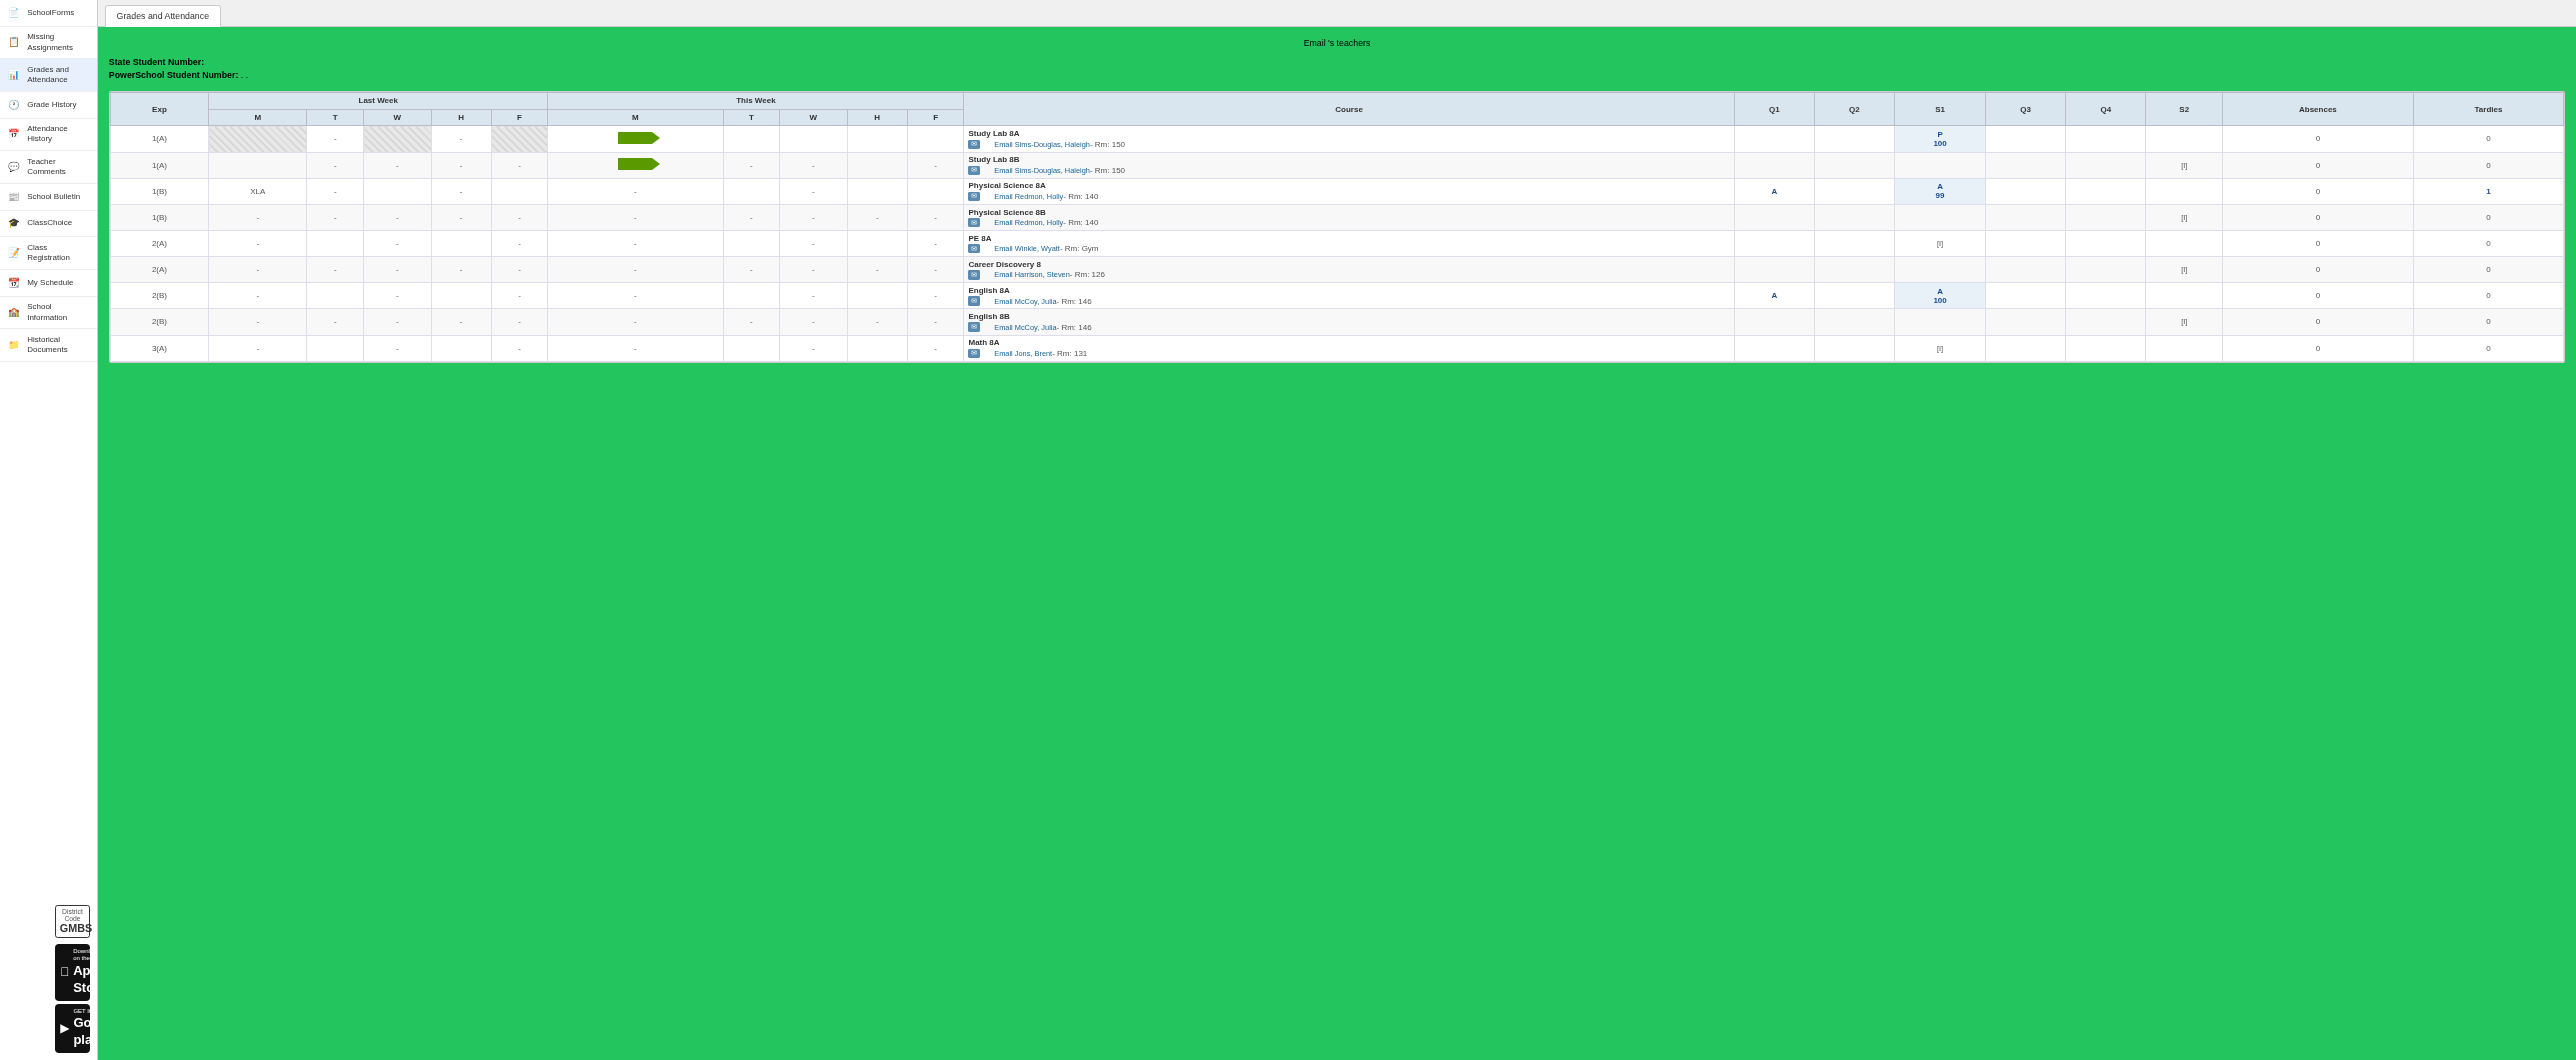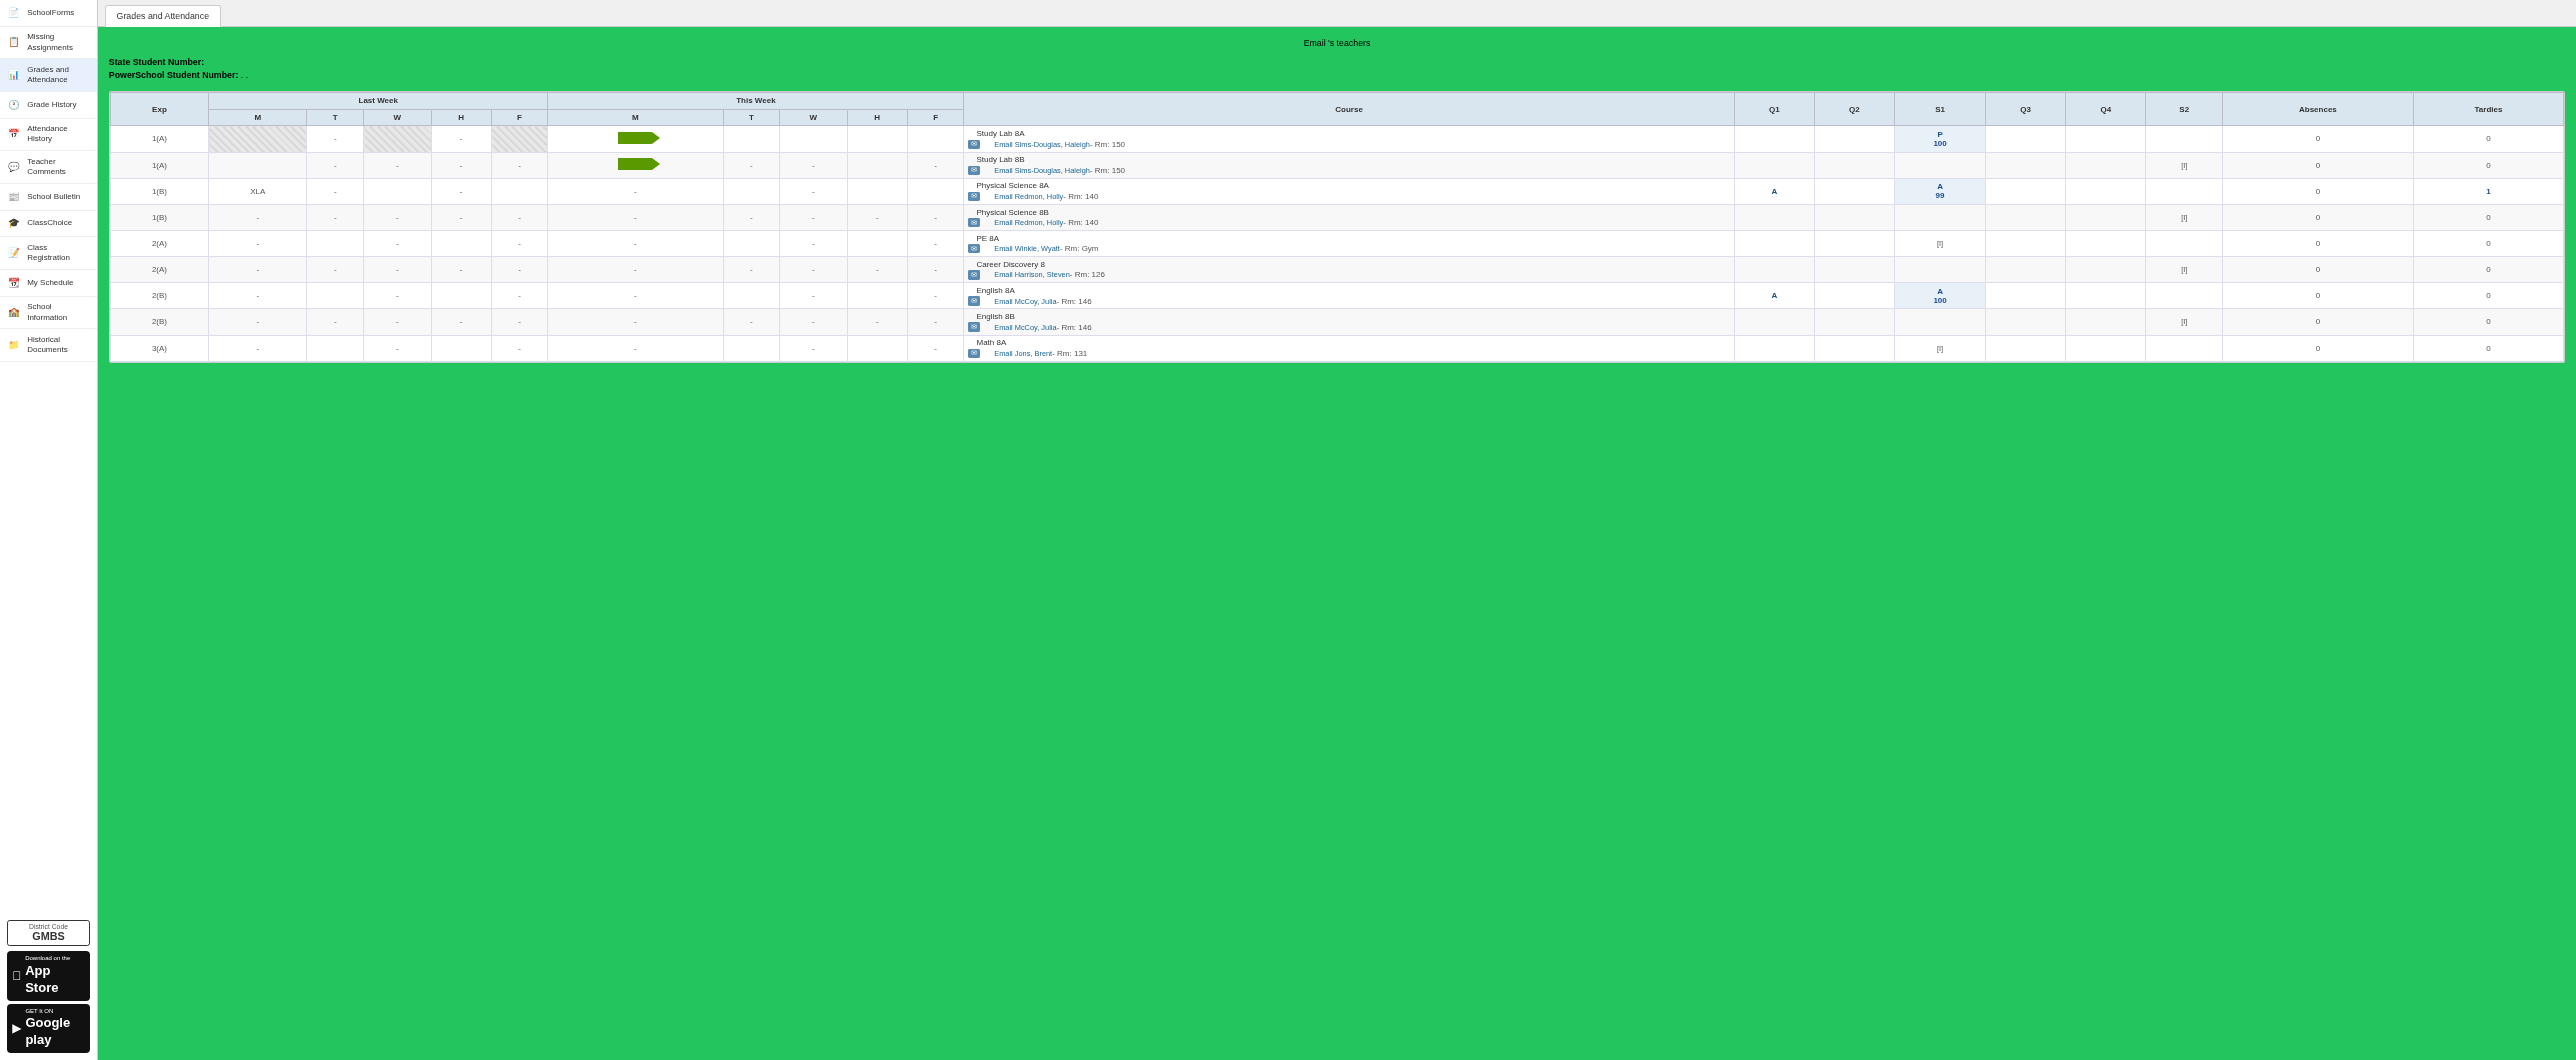--- a/index.html
+++ b/index.html
@@ -165,9 +165,8 @@
     }
     table.attendance-table td.course-cell .course-name {
       color: #333;
-      font-weight: normal;
+      font-weight: bold;
       margin-bottom: 1.4px;
-      margin-left: 8px;
     }
     table.attendance-table td.course-cell .teacher-link {
       color: #1a6496;

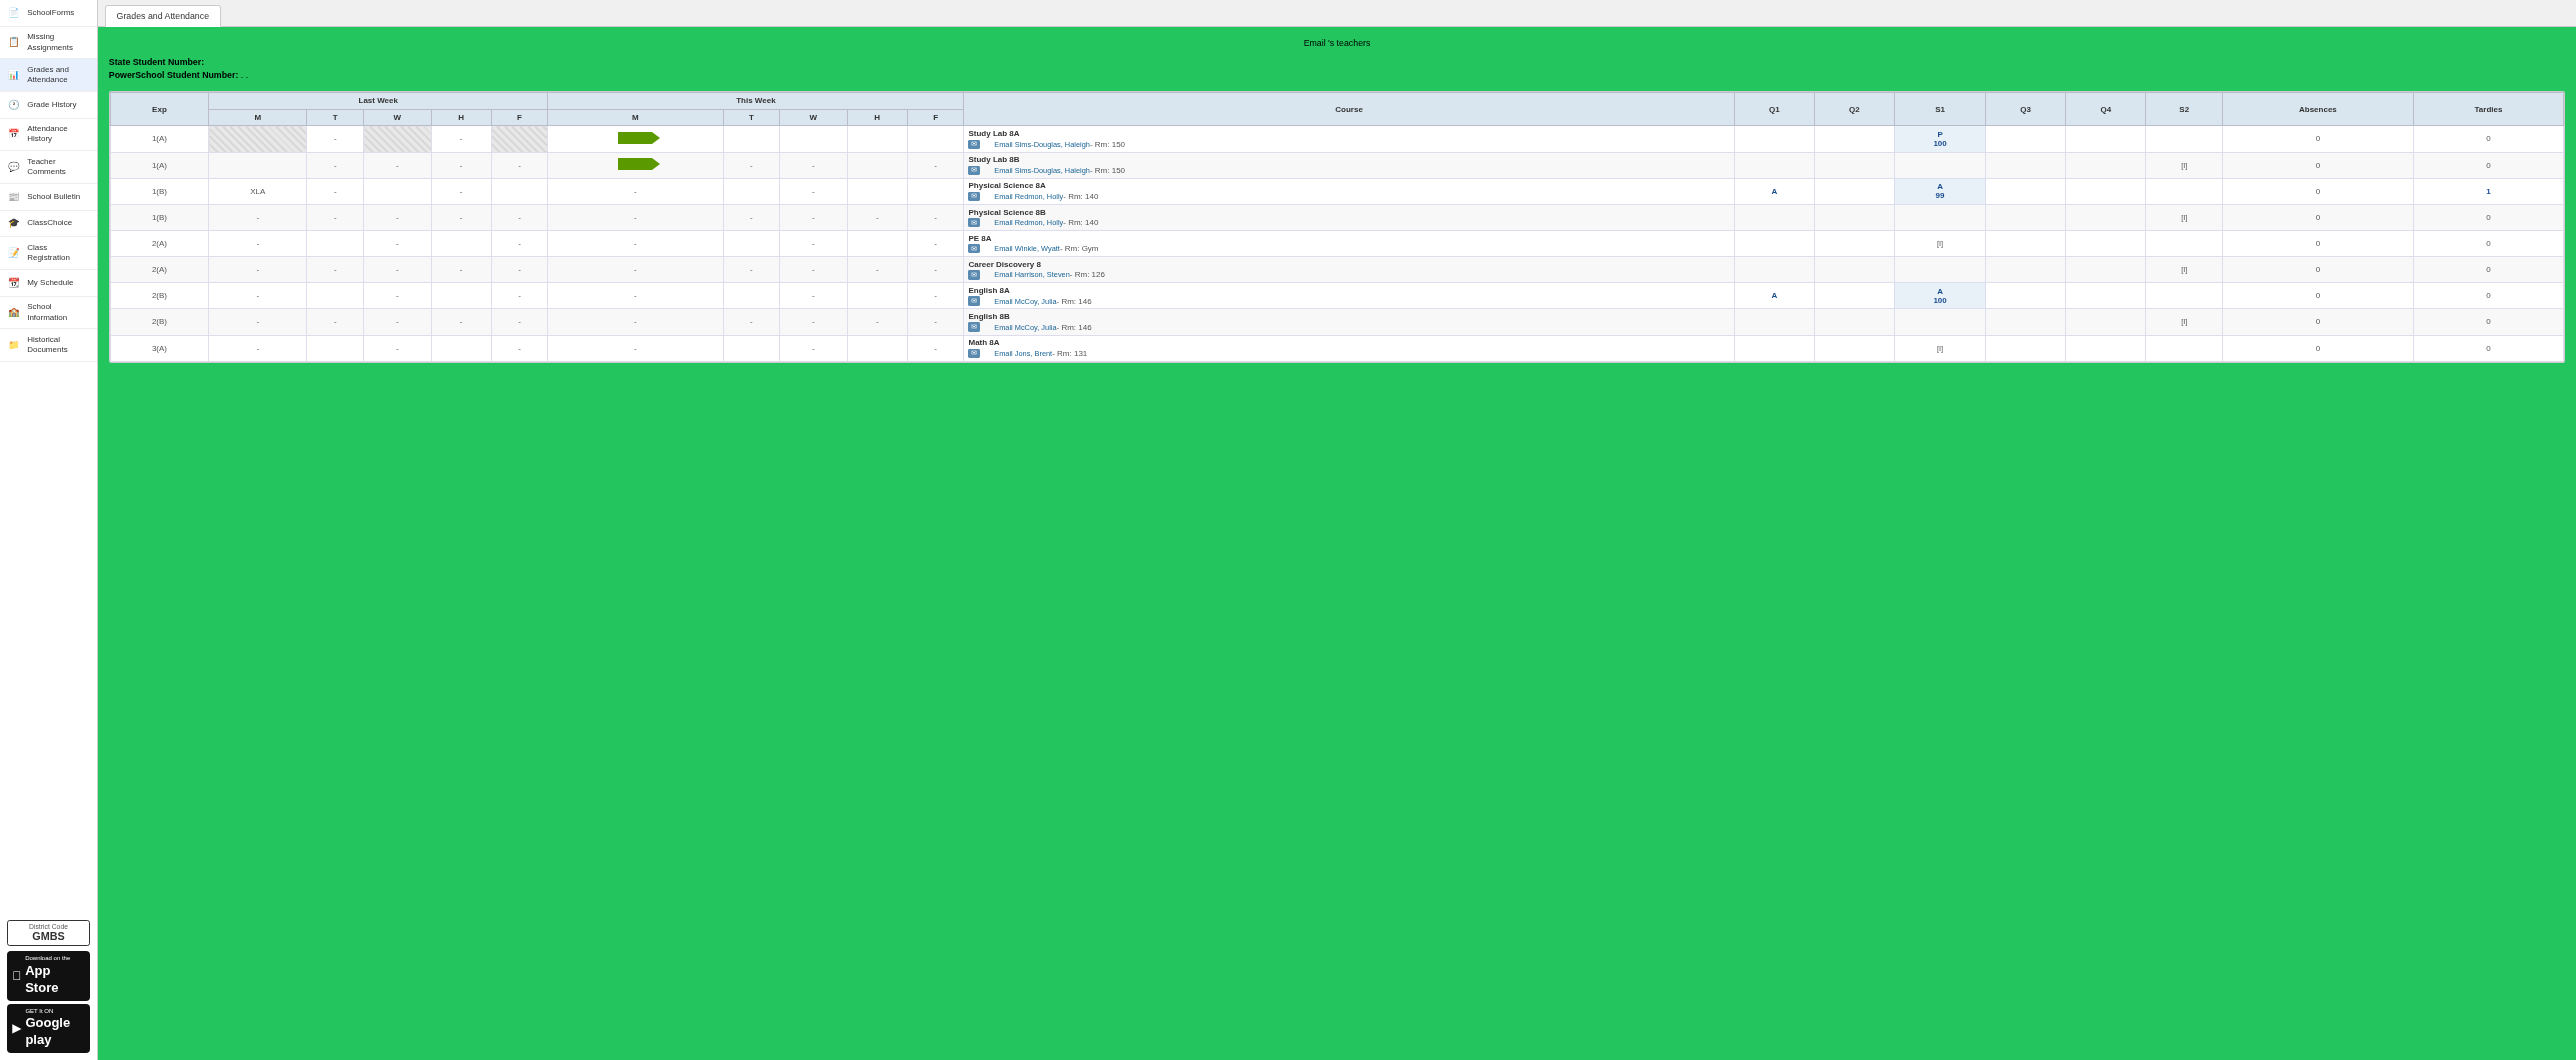--- a/index.html
+++ b/index.html
@@ -281,7 +281,7 @@
   </div>
     </div>
 
-  <div style="margin-top: auto;">
+  <div style="margin-top: auto; padding-left: 48px;">
     <div class="district-code-box">
       <div class="district-code-label">District Code</div>
       <div class="district-code-value">GMBS</div>

